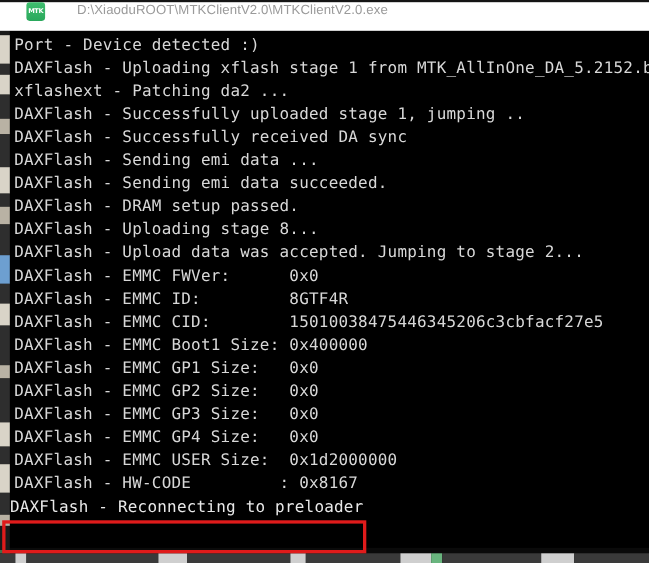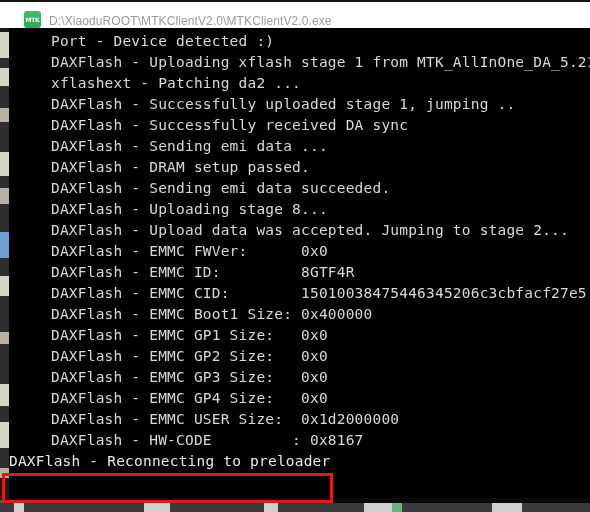--- a/index.html
+++ b/index.html
@@ -54,8 +54,9 @@
     border-top: 2px solid #141414;
     box-sizing: border-box;
     display: flex;
-    align-items: flex-end;
+    align-items: flex-start;
     z-index: 5;
+    gap: 21px;
   }
   .title-icon {
     width: 17px;

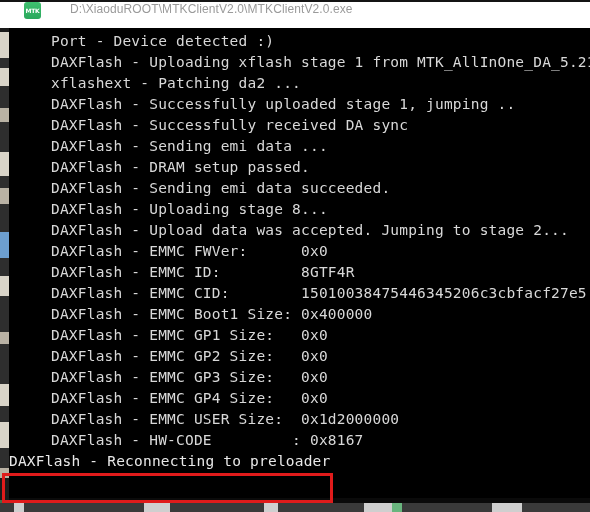--- a/index.html
+++ b/index.html
@@ -113,9 +113,8 @@
     font-size: 14.5px;
     letter-spacing: 0.2px;
     white-space: pre;
-    padding-left: 14px;
+    padding-left: 4px;
     box-sizing: border-box;
-    margin-left: 28px;
   }
 
   

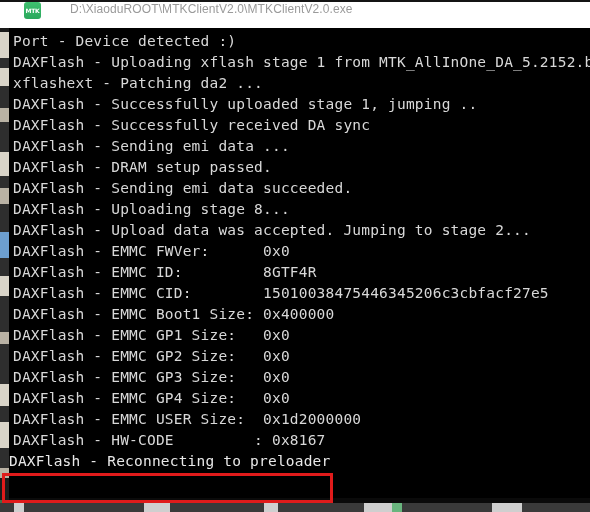--- a/index.html
+++ b/index.html
@@ -207,8 +207,8 @@
         <div class="line">DAXFlash - Successfully uploaded stage 1, jumping ..</div>
         <div class="line">DAXFlash - Successfully received DA sync</div>
         <div class="line">DAXFlash - Sending emi data ...</div>
+        <div class="line">DAXFlash - Sending emi data succeeded.</div>
         <div class="line">DAXFlash - DRAM setup passed.</div>
-        <div class="line">DAXFlash - Sending emi data succeeded.</div>
         <div class="line">DAXFlash - Uploading stage 8...</div>
         <div class="line">DAXFlash - Upload data was accepted. Jumping to stage 2...</div>
         <div class="line">DAXFlash - EMMC FWVer:      0x0</div>

